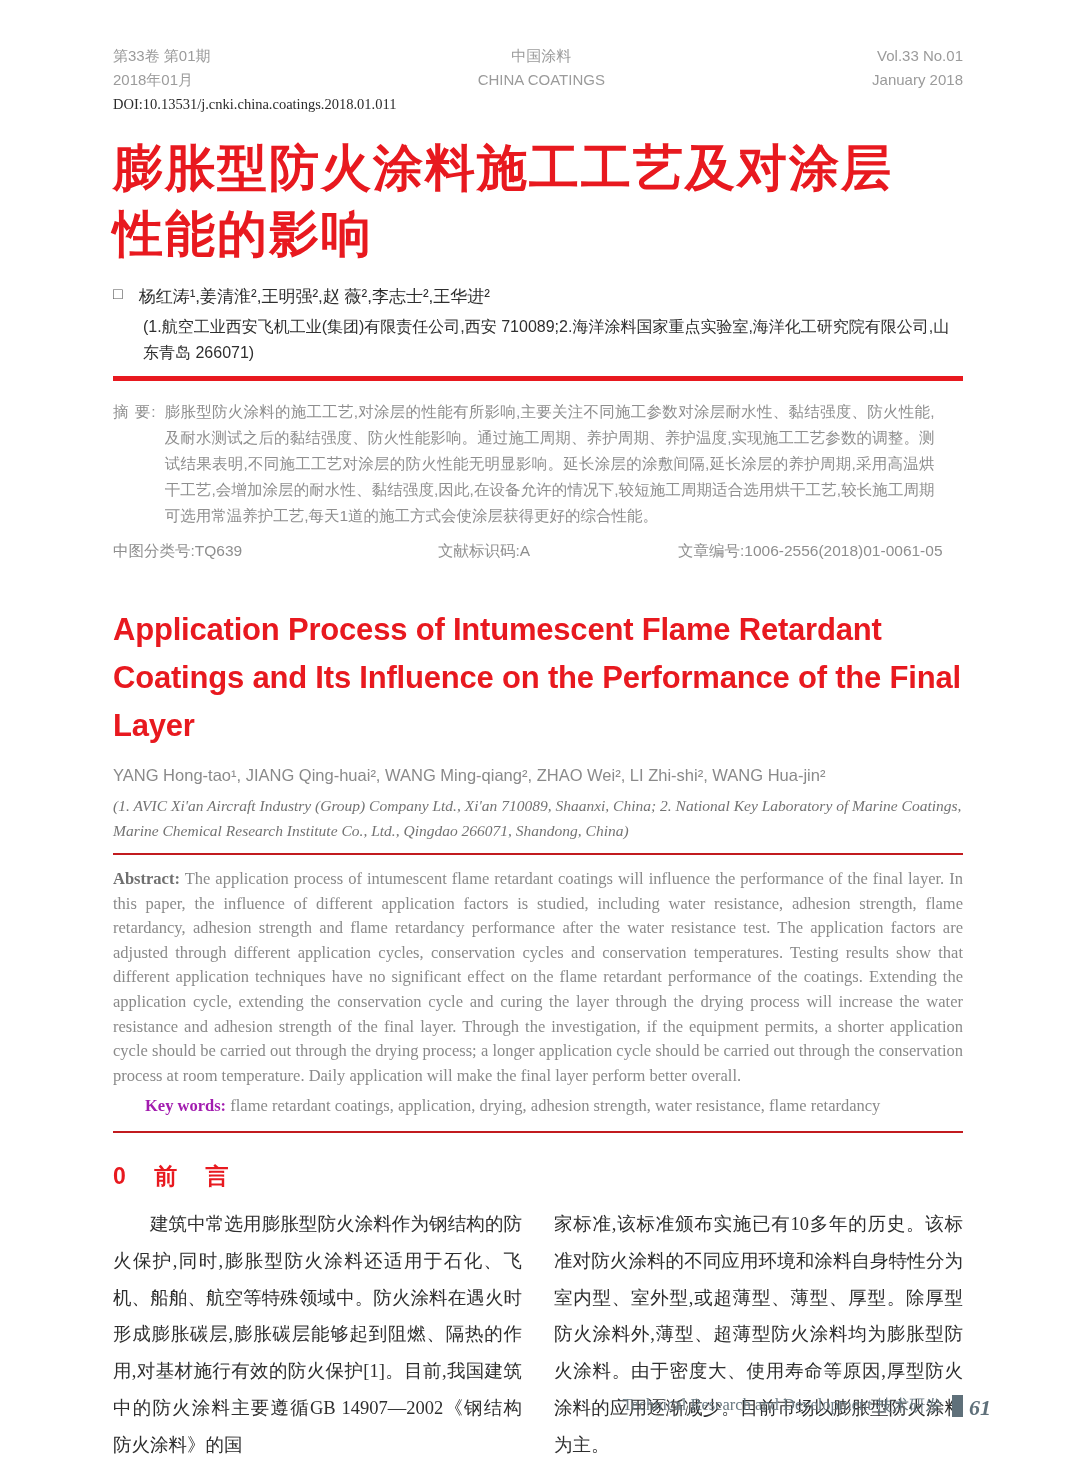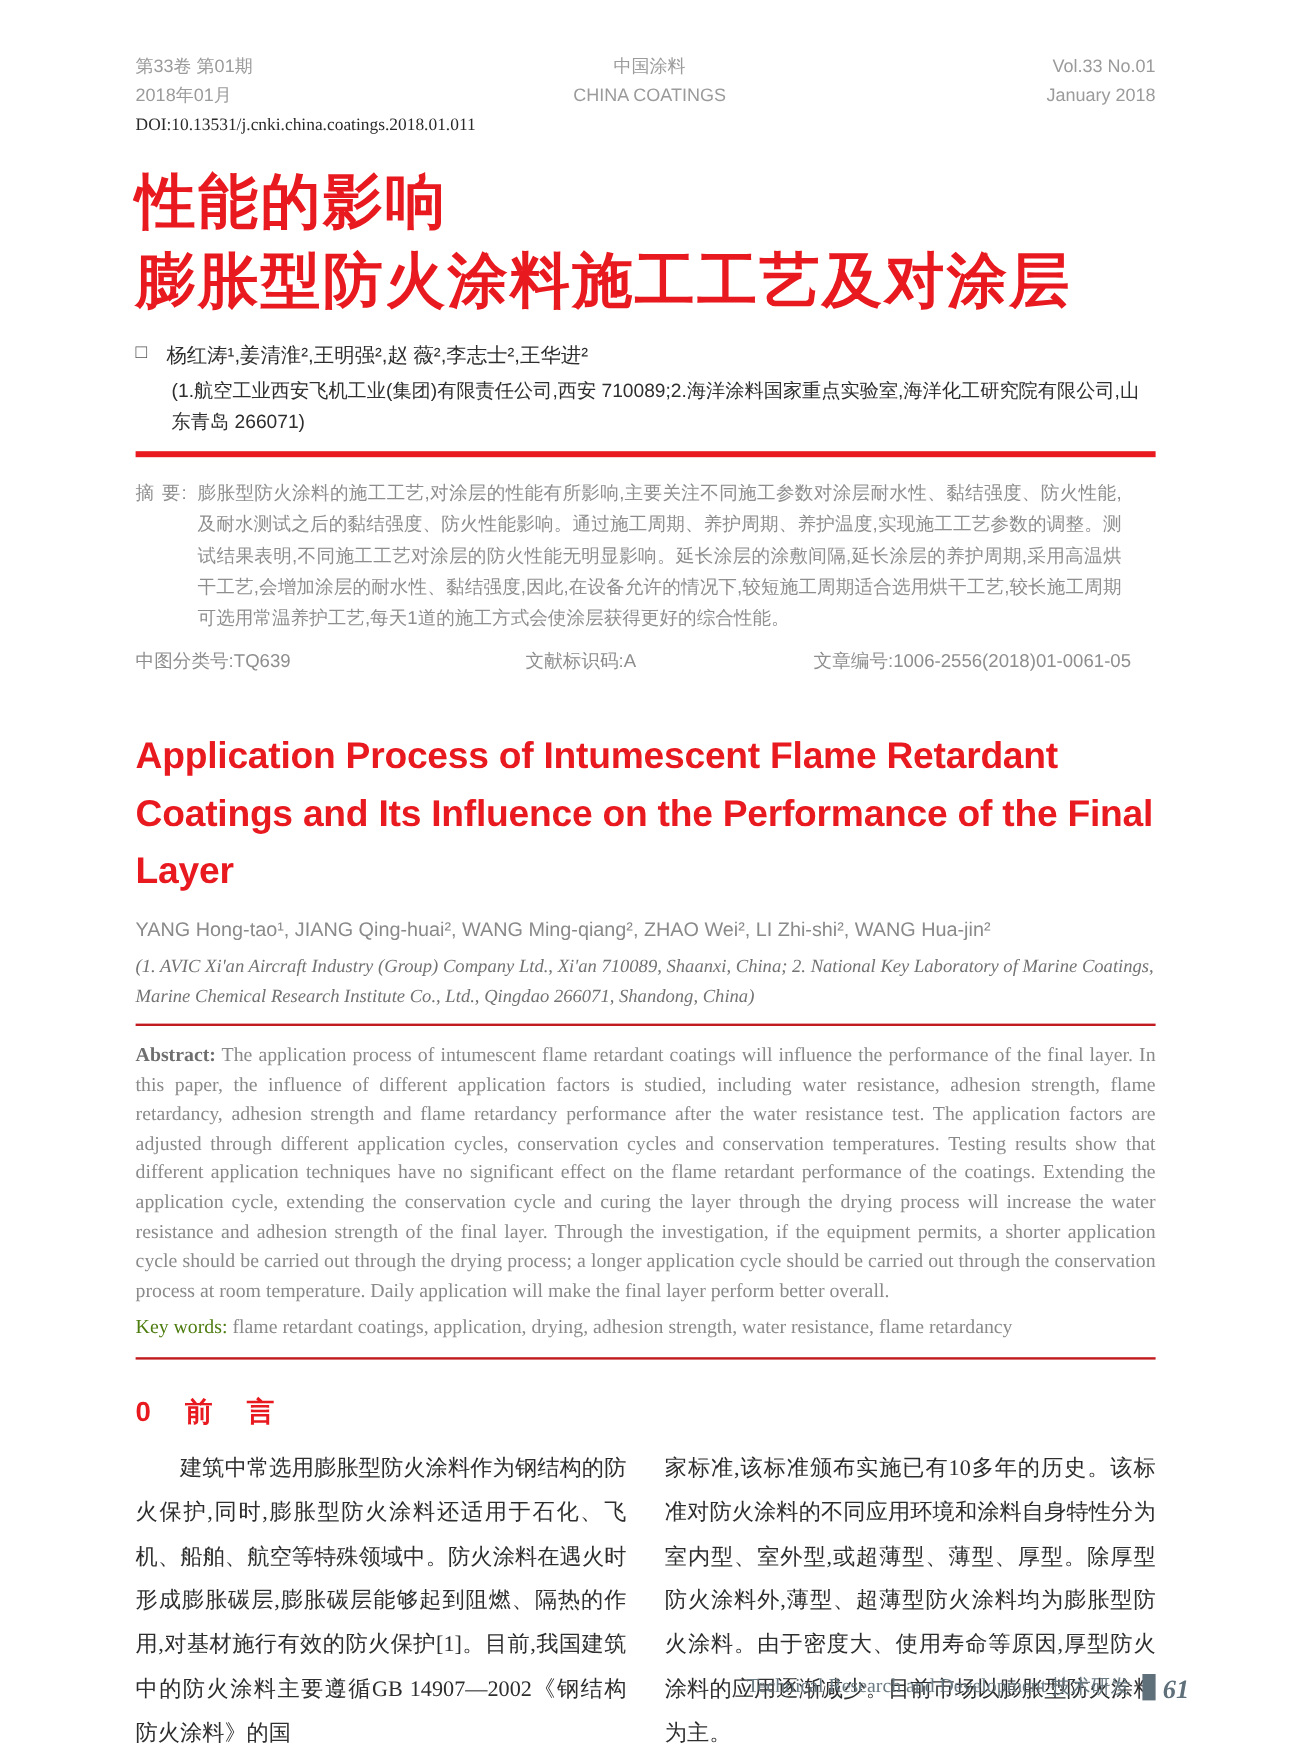--- a/index.html
+++ b/index.html
@@ -105,8 +105,8 @@
   <div class="doi">DOI:10.13531/j.cnki.china.coatings.2018.01.011</div>
 
   <div class="cn-title">
+    <div>膨胀型防火涂料施工工艺及对涂层</div>
     <div>性能的影响</div>
-    <div>膨胀型防火涂料施工工艺及对涂层</div>
   </div>
 
   <div class="authors-cn">

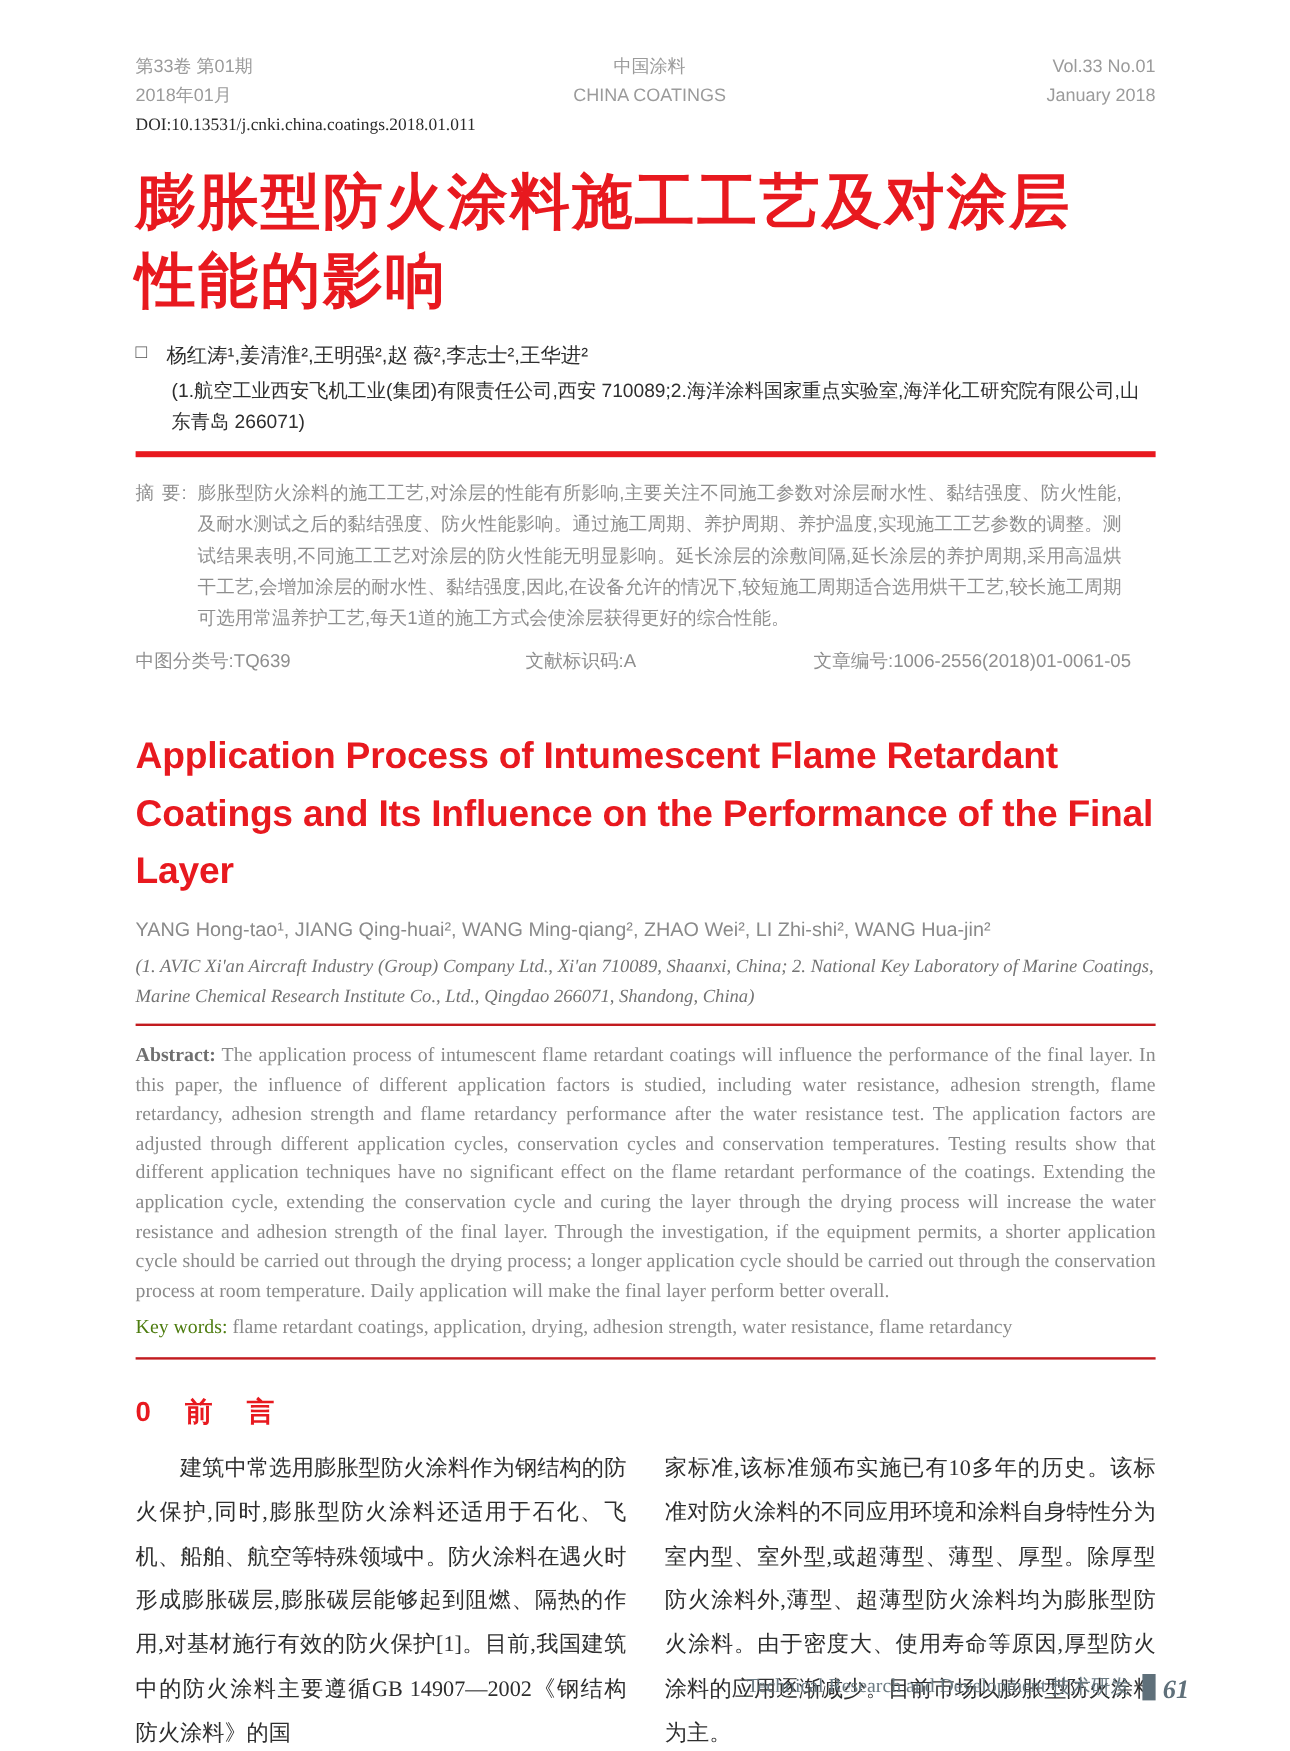--- a/index.html
+++ b/index.html
@@ -62,7 +62,7 @@
   .abs-en{margin:12px 0 0 0;color:#8a8a8a;font-size:16.5px;line-height:24.6px;text-align:justify;font-family:"Liberation Serif", serif;}
   .abs-en .b{font-weight:bold;color:#6f6f6f;}
   .kw-en{margin:6px 0 0 0;color:#8a8a8a;font-size:16.5px;line-height:24.6px;font-family:"Liberation Serif", serif;}
-  .kw-en .b{font-weight:normal;color:#4d7c0f;}
+  .kw-en .b{font-weight:bold;color:#a21caf;margin-left:32px;}
   .rule-thin2{height:2px;background:#c21b1f;margin-top:12px;width:850px;border:0;}
   
   .sec-head{color:#e8191f;font-size:23px;font-weight:bold;margin-top:28px;word-spacing:18px;letter-spacing:2px;}

